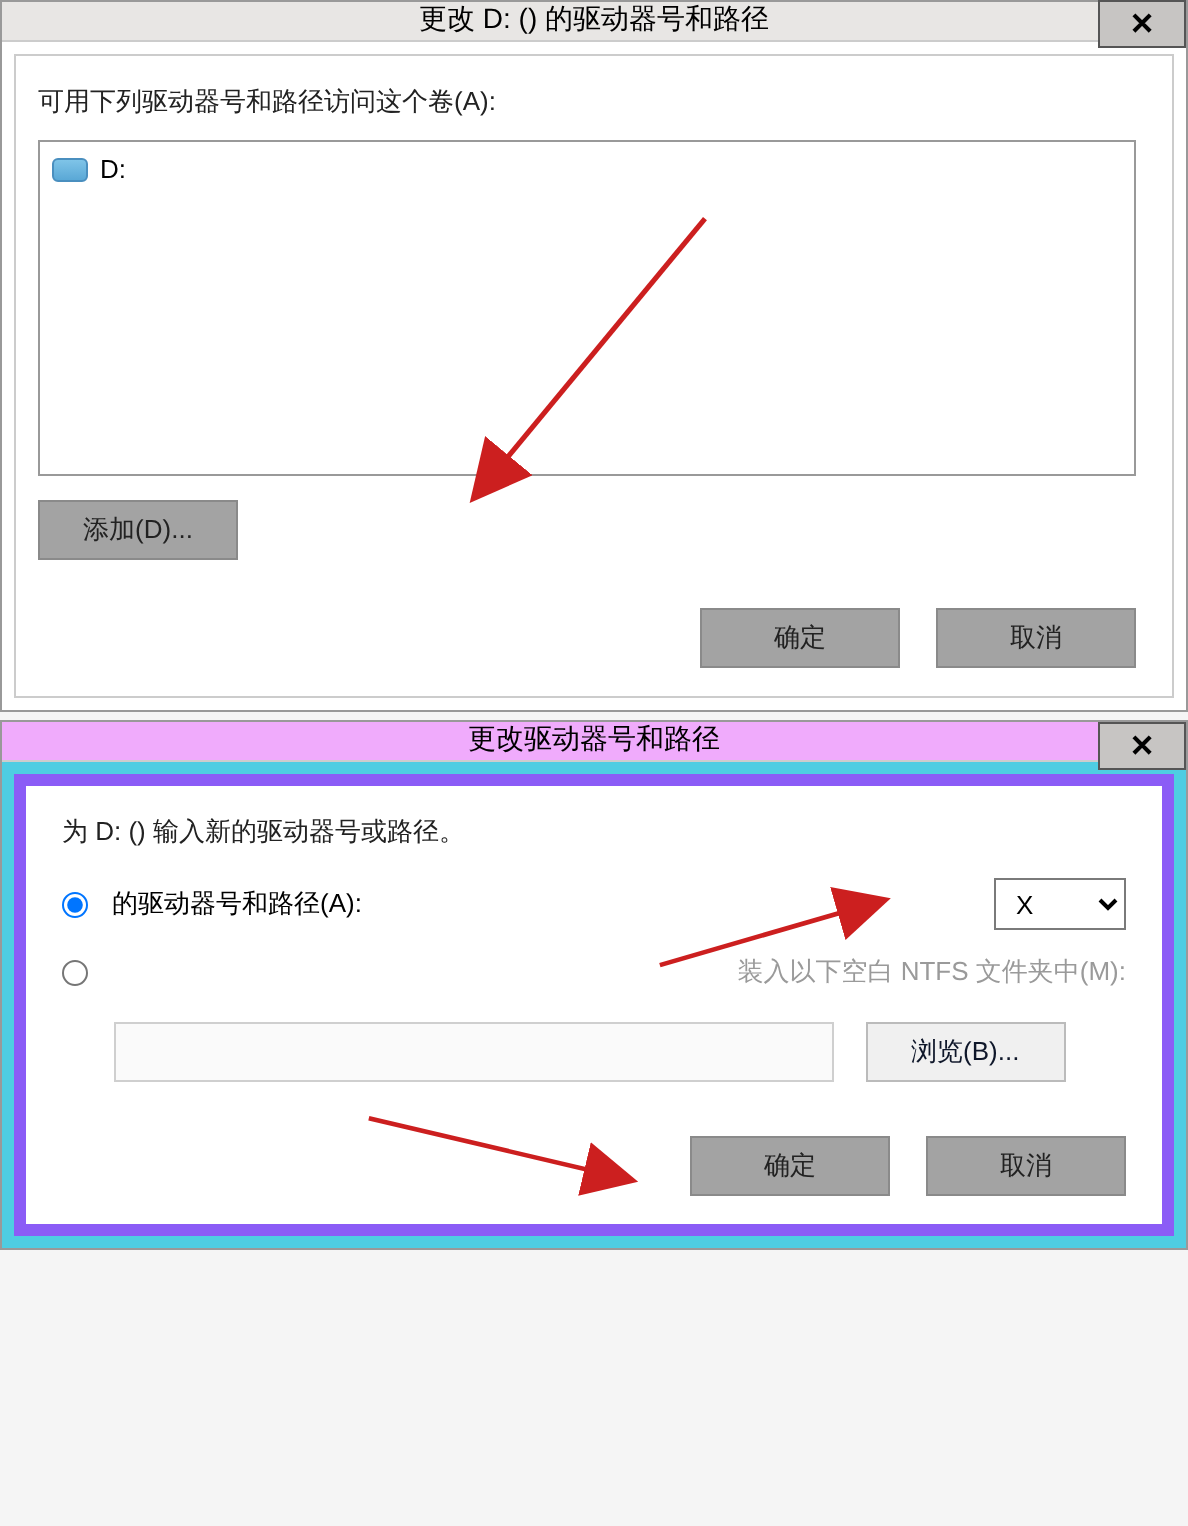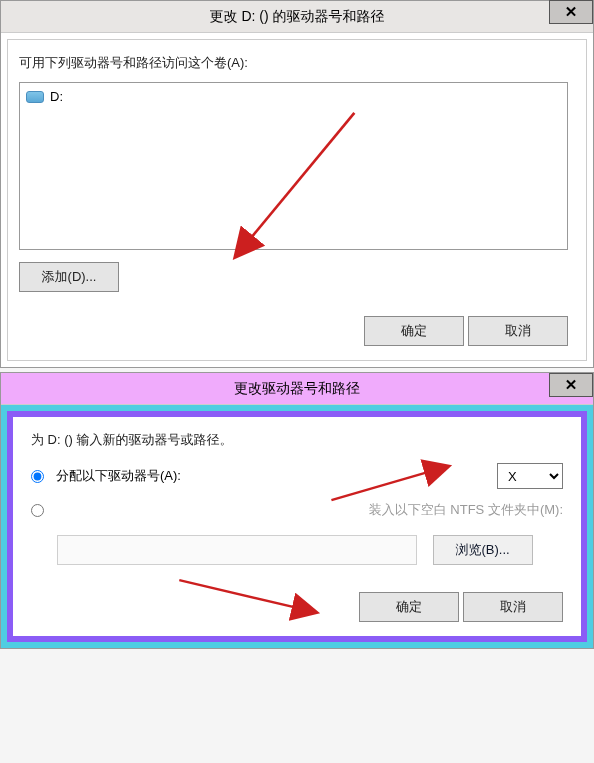--- a/index.html
+++ b/index.html
@@ -16,9 +16,9 @@
     }
     .titlebar {
       display: flex;
-      align-items: center;
+      align-items: flex-start;
       justify-content: center;
-      height: 32px;
+      height: 20px;
       border-bottom: 1px solid #ccc;
       position: relative;
       font-size: 14px;

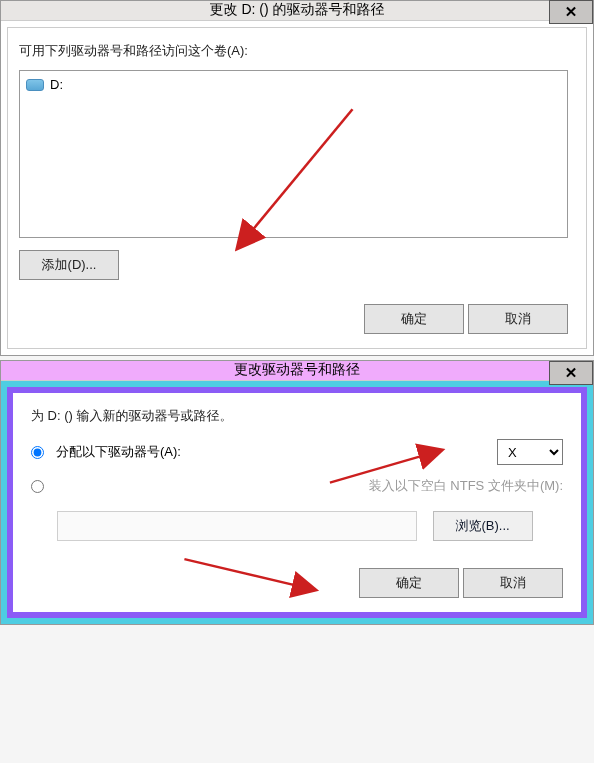--- a/index.html
+++ b/index.html
@@ -87,7 +87,7 @@
     .btn {
       min-width: 100px;
       height: 30px;
-      background: #e5e5e5;
+      background: #a3a3a3;
       border: 1px solid #8a8a8a;
       cursor: pointer;
       font-family: inherit;

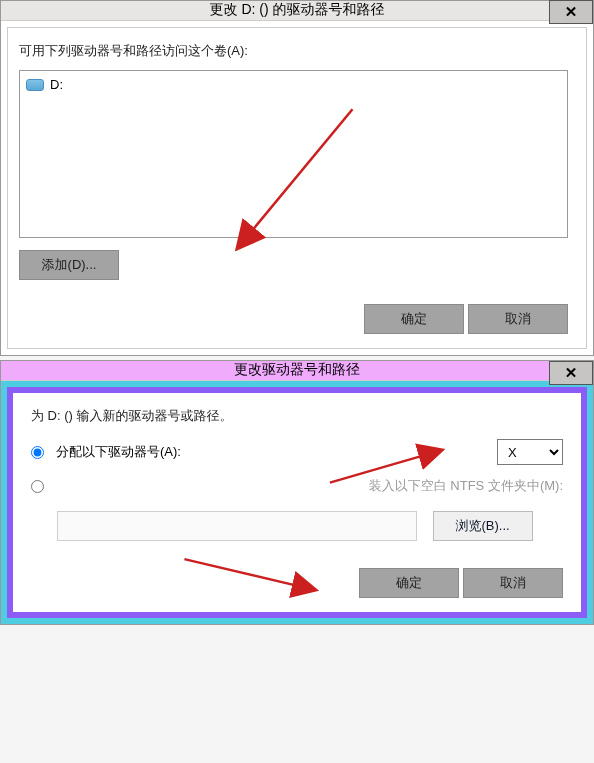--- a/index.html
+++ b/index.html
@@ -104,7 +104,7 @@
     .dialog-actions {
       display: flex;
       justify-content: flex-end;
-      gap: 4px;
+      gap: 18px;
     }
     .radio-row {
       display: flex;

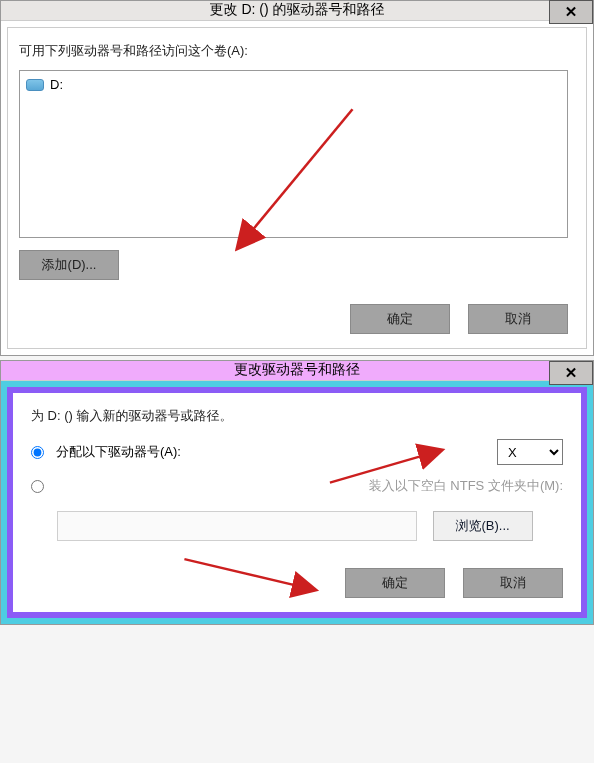--- a/index.html
+++ b/index.html
@@ -193,7 +193,7 @@
       <div class="row-flex">
         <label class="radio-row">
           <input type="radio" name="mode" checked="" style="">
-          <span>分配以下驱动器号(A):</span>
+          <span>的驱动器号和路径(A):</span>
         </label>
         <select class="select-drive">
           <option>X</option>

